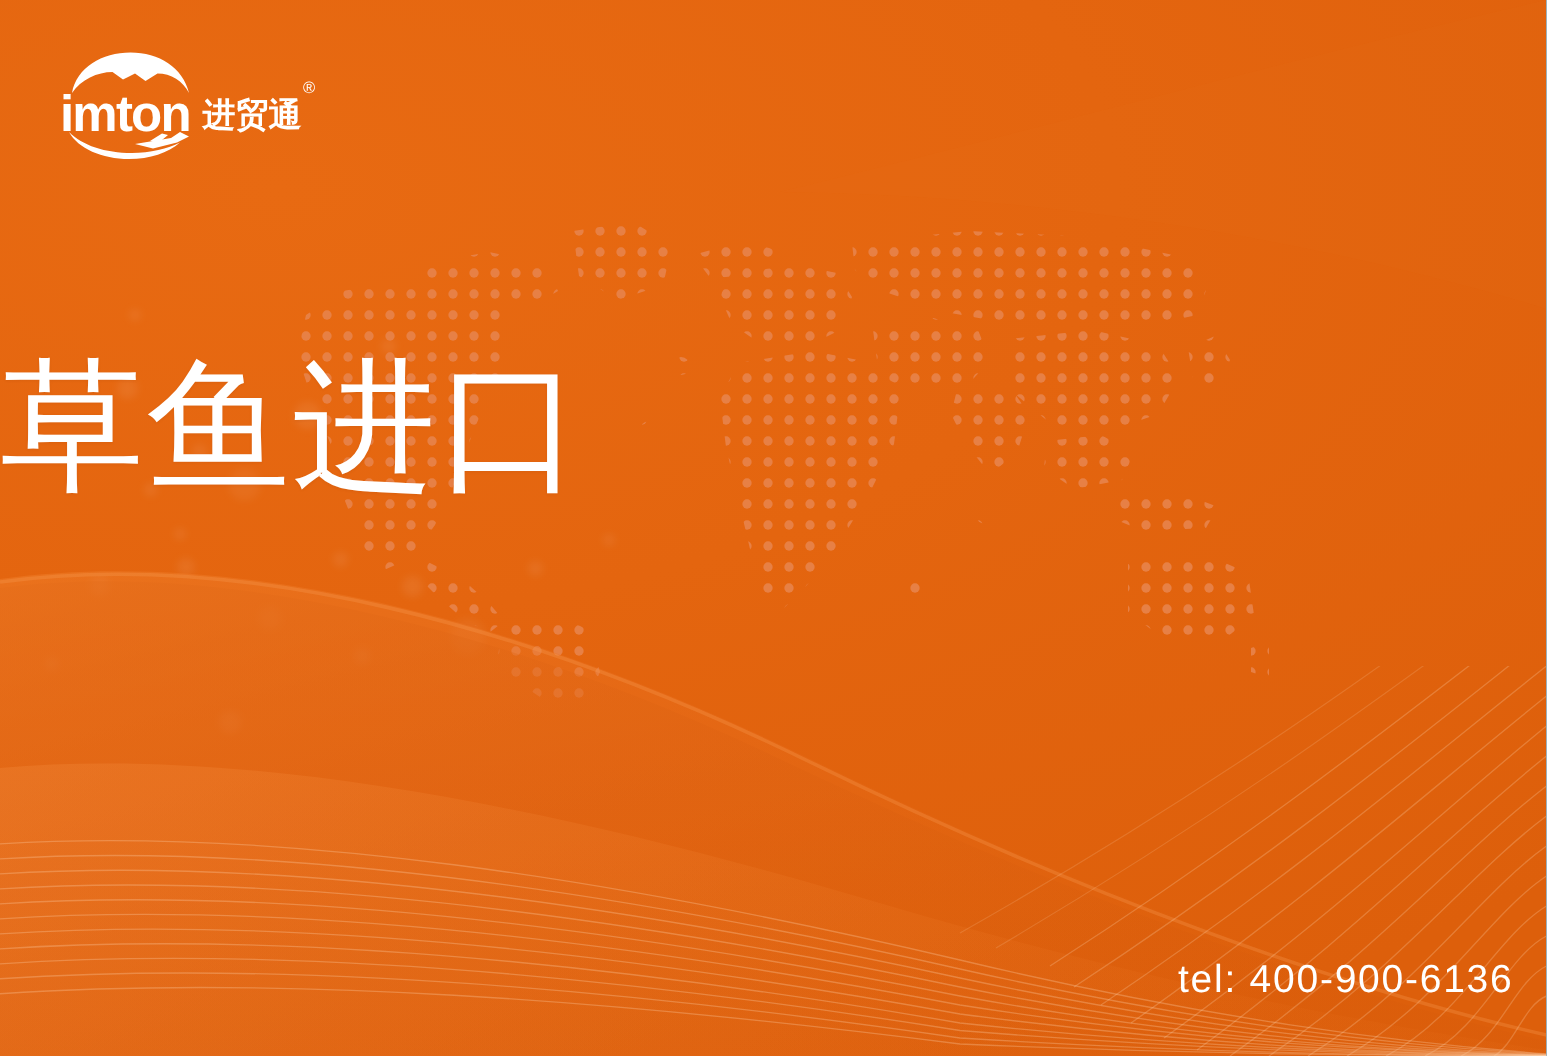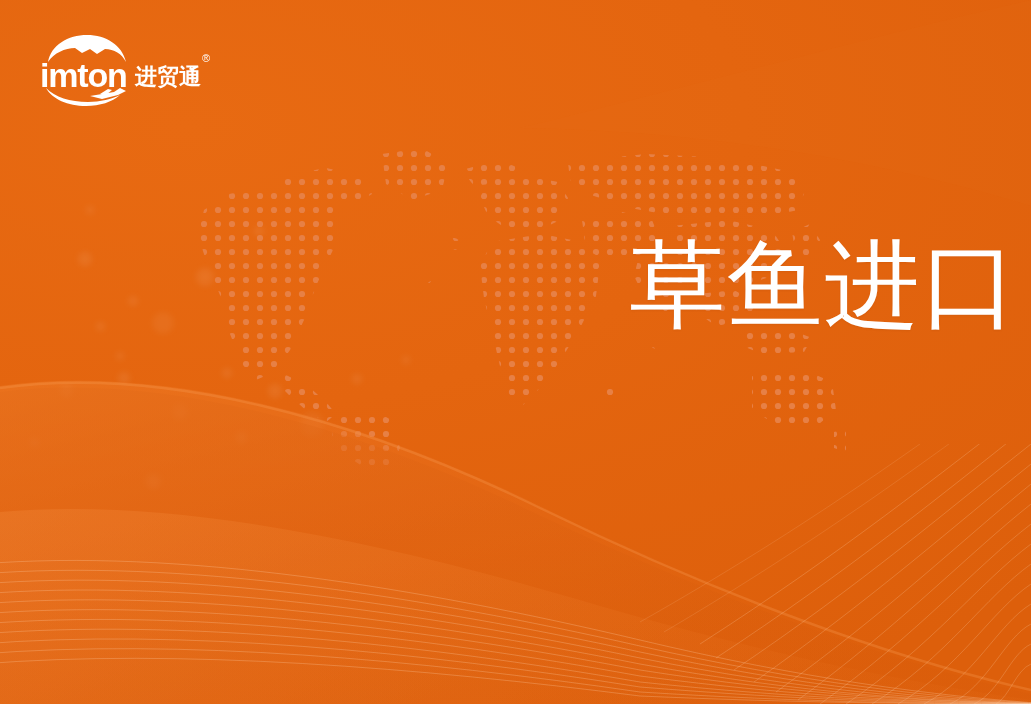--- a/index.html
+++ b/index.html
@@ -90,7 +90,7 @@
     left: 0;
     top: 236px;
     width: 1019px;
-    text-align: right;
+    text-align: left;
     color: #ffffff;
     line-height: 1.02;
     letter-spacing: 0.02em;

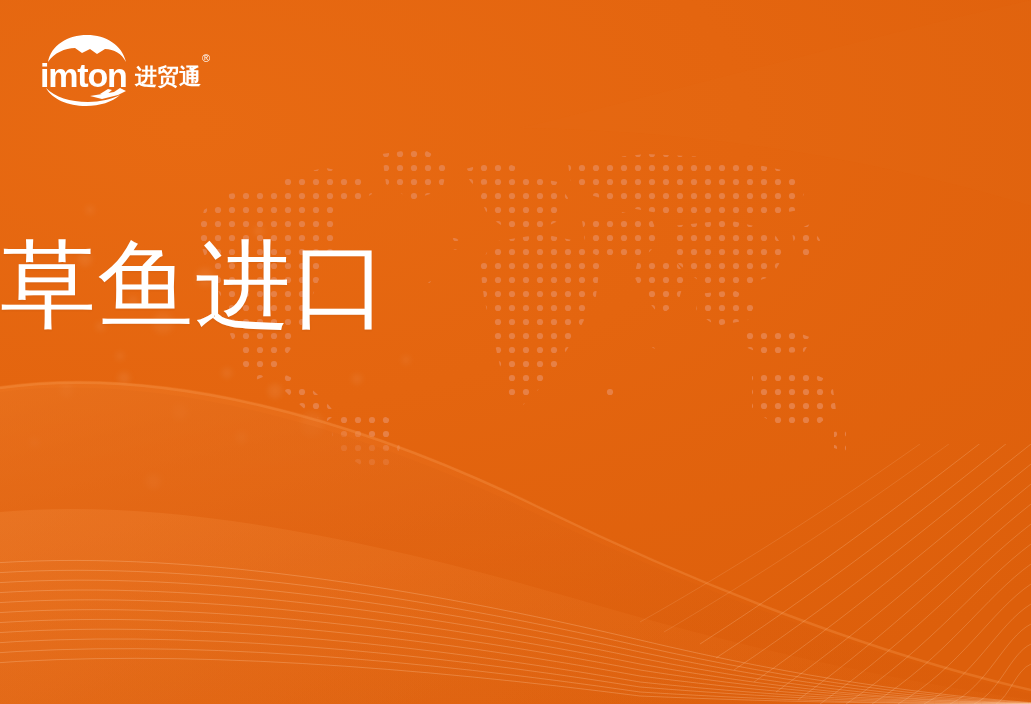--- a/index.html
+++ b/index.html
@@ -325,6 +325,7 @@
     <span class="line line-1">草鱼进口</span>
   </div>
 
+  <div class="tel">tel: 400-900-6136</div>
 
 </div>
 

